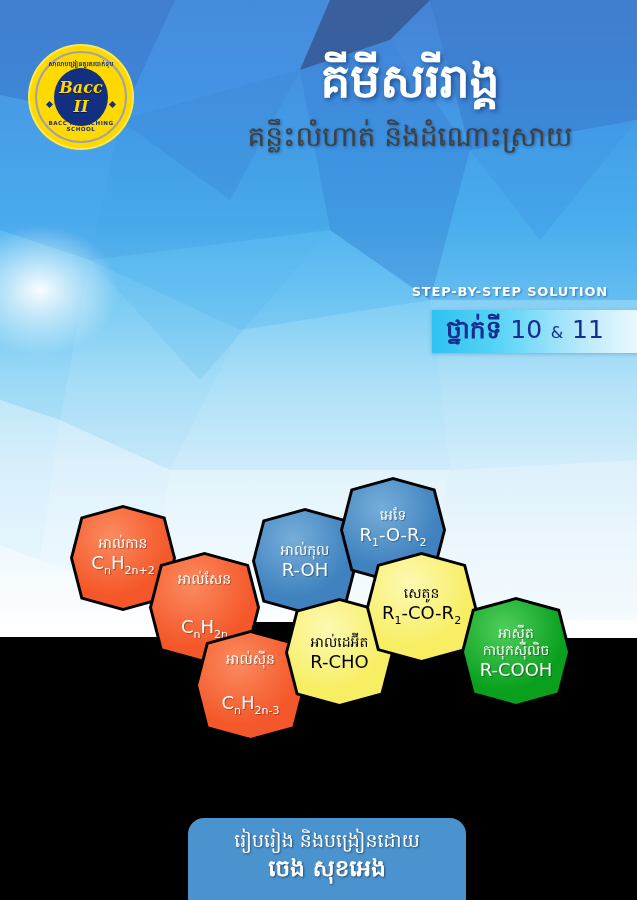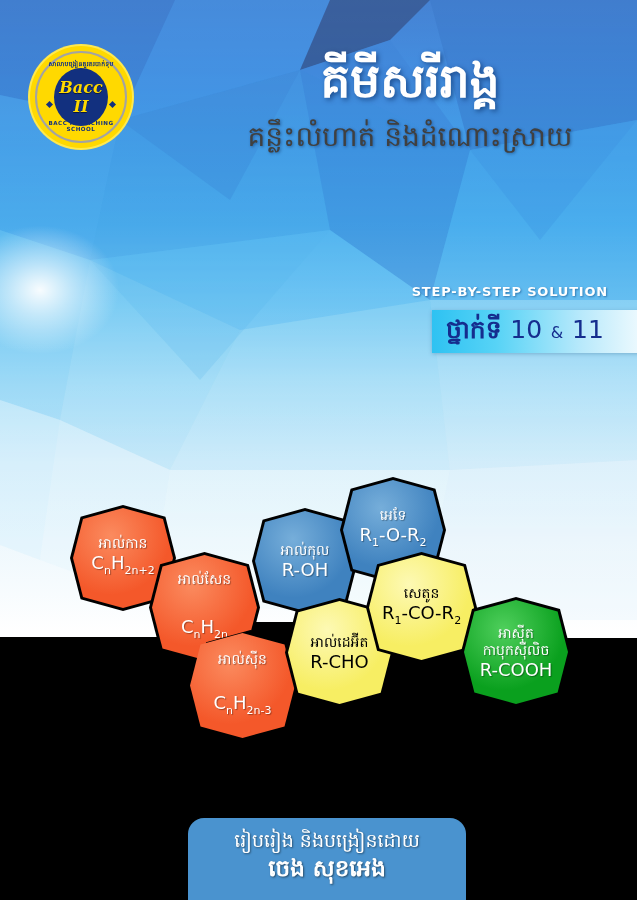--- a/index.html
+++ b/index.html
@@ -237,7 +237,7 @@
         <span class="f">C<sub>n</sub>H<sub>2n</sub></span>
       </div>
       <div class="hex-border" style="left: 195px; top: 170px; width: 111px; height: 111px;"></div>
-      <div class="hex" style="left: 190px; top: 173px; width: 105px; height: 105px; background: radial-gradient(circle at 38% 28%, rgb(251, 139, 95) 0%, rgb(244, 88, 42) 62%); gap: 24px;">
+      <div class="hex" style="left: 198px; top: 173px; width: 105px; height: 105px; background: radial-gradient(circle at 38% 28%, rgb(251, 139, 95) 0%, rgb(244, 88, 42) 62%); gap: 24px;">
         <span class="k">អាល់ស៊ីន</span>
         <span class="f">C<sub>n</sub>H<sub>2n-3</sub></span>
       </div>

